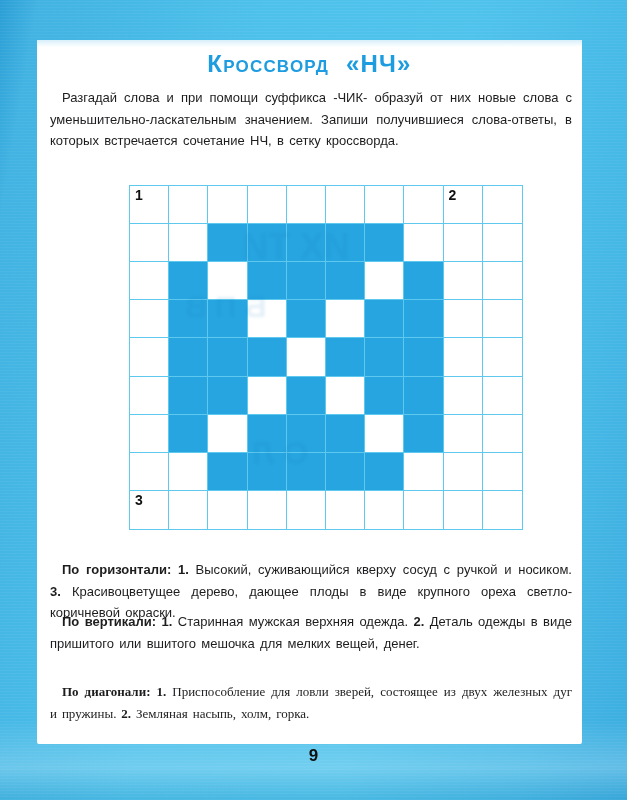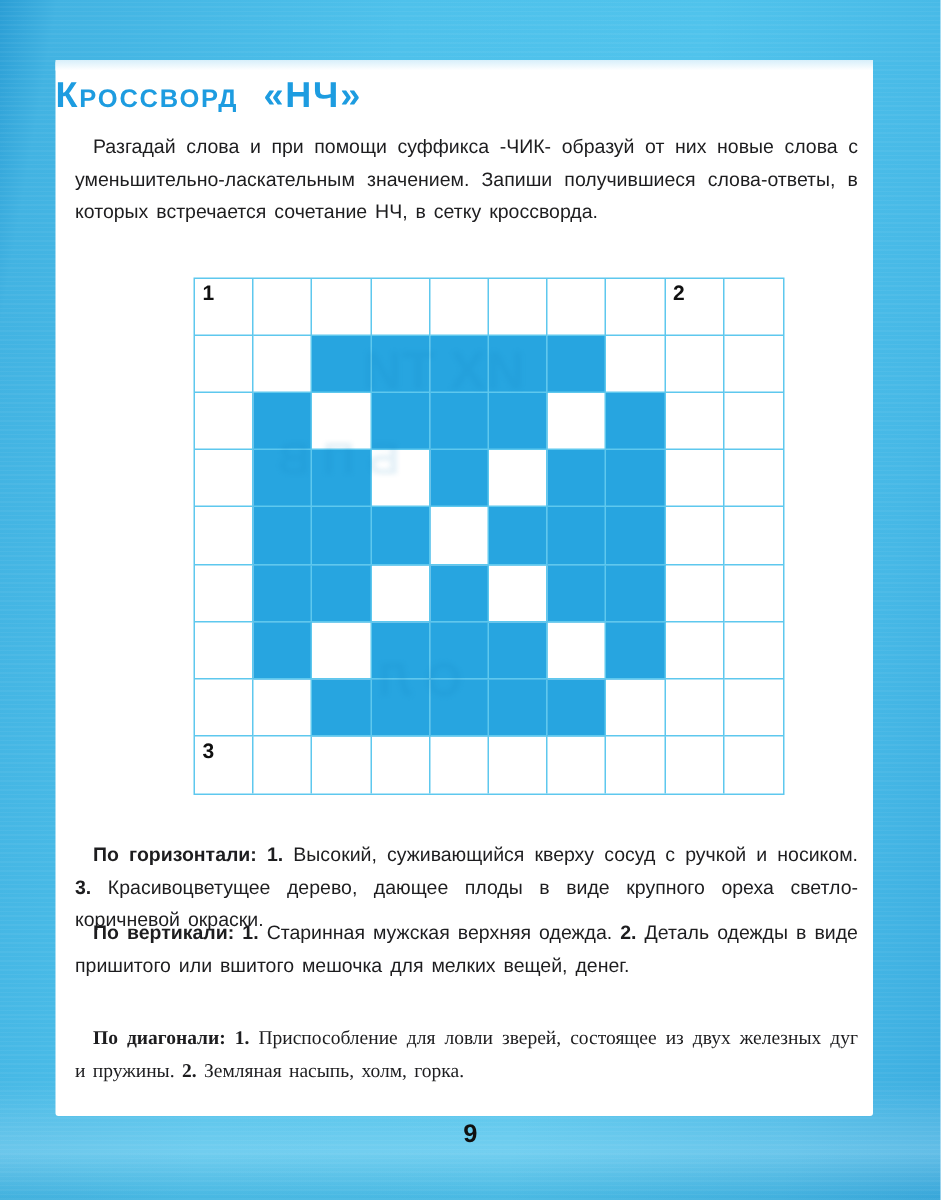--- a/index.html
+++ b/index.html
@@ -28,7 +28,7 @@
     pointer-events:none;
   }
   .title{
-    position:absolute;top:10px;left:0;width:100%;
+    position:absolute;top:10px;left:0;width:100%;text-align:center;
     font-size:24px;font-weight:bold;color:var(--title-blue);
     font-variant:small-caps;letter-spacing:1.2px;word-spacing:9px;
   }

